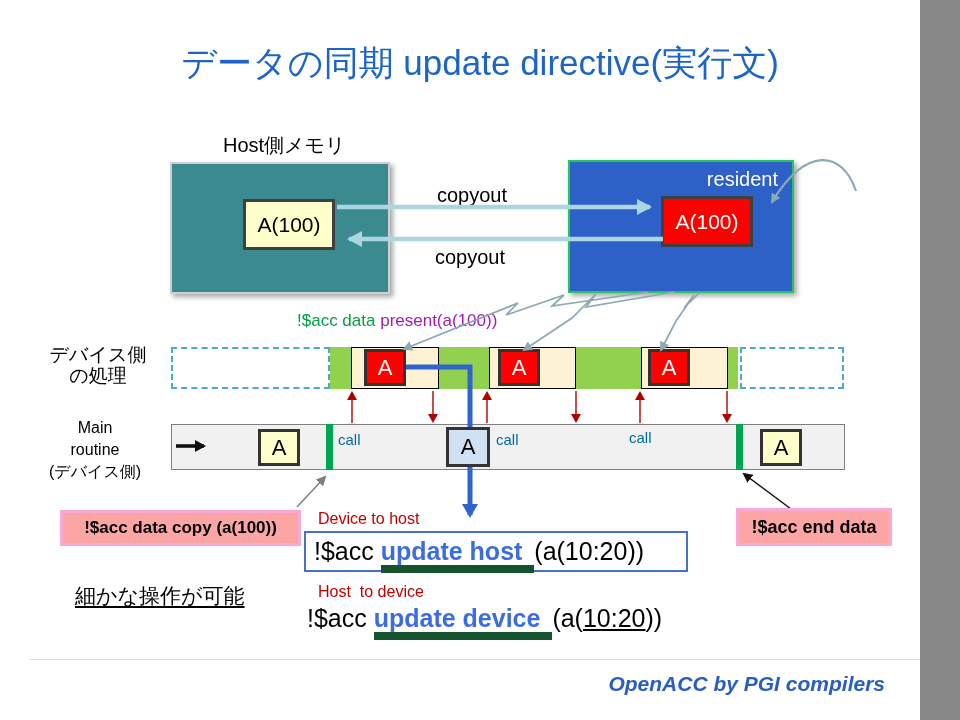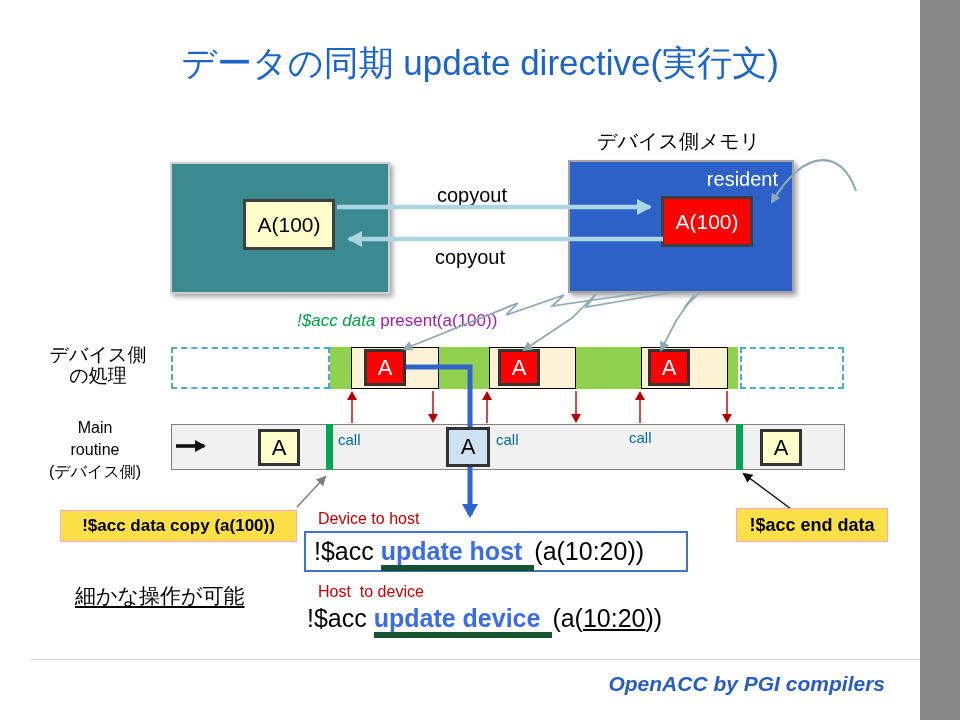--- a/index.html
+++ b/index.html
@@ -75,6 +75,7 @@
 
   <div class="abs title">データの同期 update directive(実行文)</div>
 
+  <div class="abs mem-label" style="left:223px;top:132px;">Host側メモリ</div>
   <div class="abs host-box">
     <div class="cell-big cell-host">A(100)</div>
   </div>

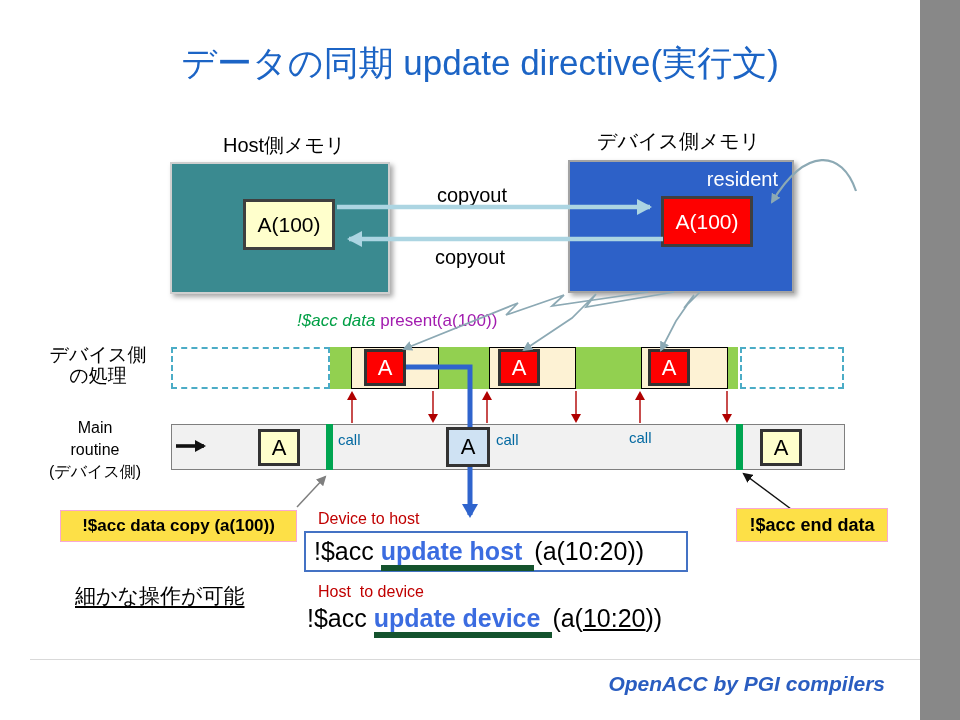--- a/index.html
+++ b/index.html
@@ -80,7 +80,6 @@
     <div class="cell-big cell-host">A(100)</div>
   </div>
 
-  <div class="abs mem-label" style="left:597px;top:128px;">デバイス側メモリ</div>
   <div class="abs device-box">
     <div class="resident">resident</div>
     <div class="cell-big cell-dev">A(100)</div>

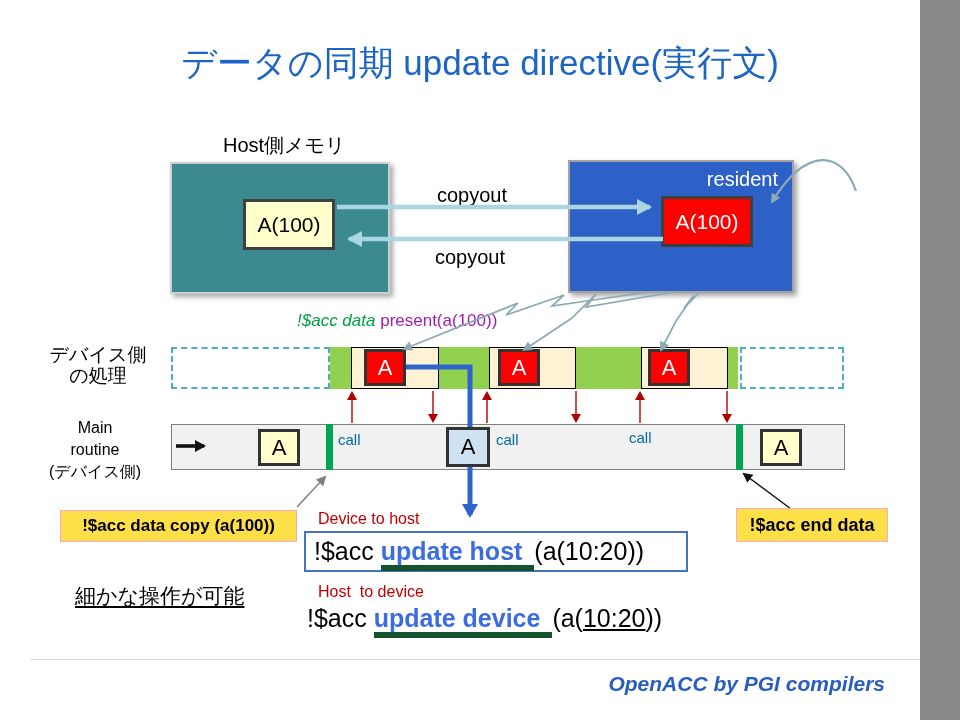--- a/index.html
+++ b/index.html
@@ -20,7 +20,7 @@
   }
   .device-box{
     left:568px;top:160px;width:222px;height:129px;background:#2d61c8;
-    border:2px solid #a3a3a3;box-shadow:3px 3px 5px rgba(0,0,0,0.35);
+    border:2px solid #22c55e;box-shadow:3px 3px 5px rgba(0,0,0,0.35);
   }
   .resident{right:14px;top:6px;color:#fff;font-size:20px;position:absolute;}
   .cell-big{

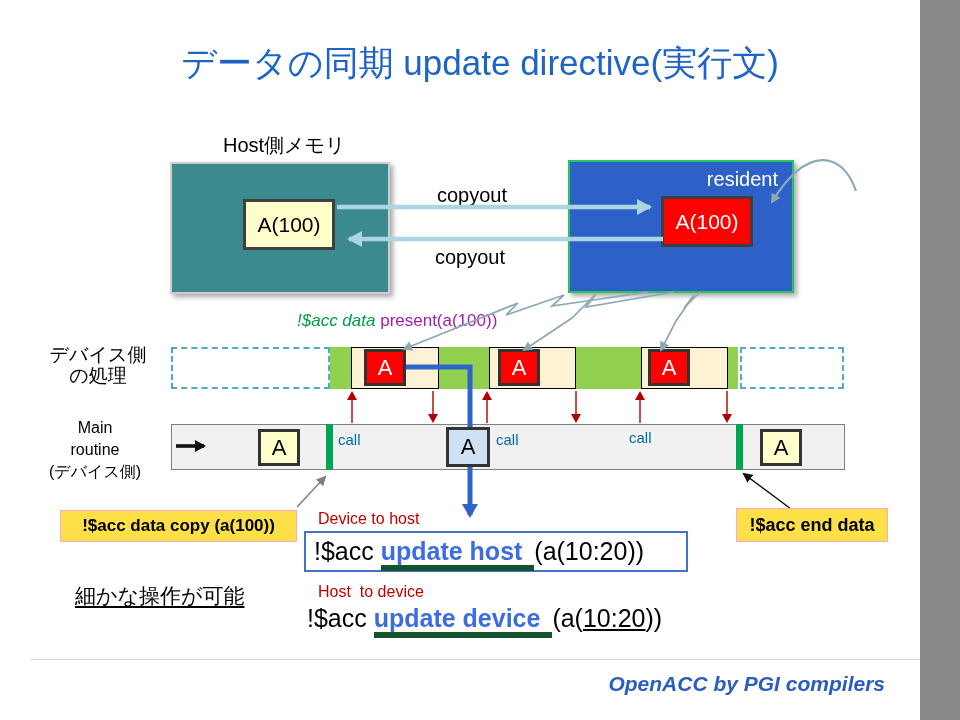--- a/index.html
+++ b/index.html
@@ -34,7 +34,7 @@
   .present-note u{text-underline-offset:2px;}
   
   .directive{left:297px;top:311px;font-size:17px;}
-  .dir-green{color:#009f45;font-style:italic;}
+  .dir-green{color:#009f45;}
   .dir-blue{color:#a21caf;}
   
   .row-label{text-align:center;font-size:19px;line-height:21px;}

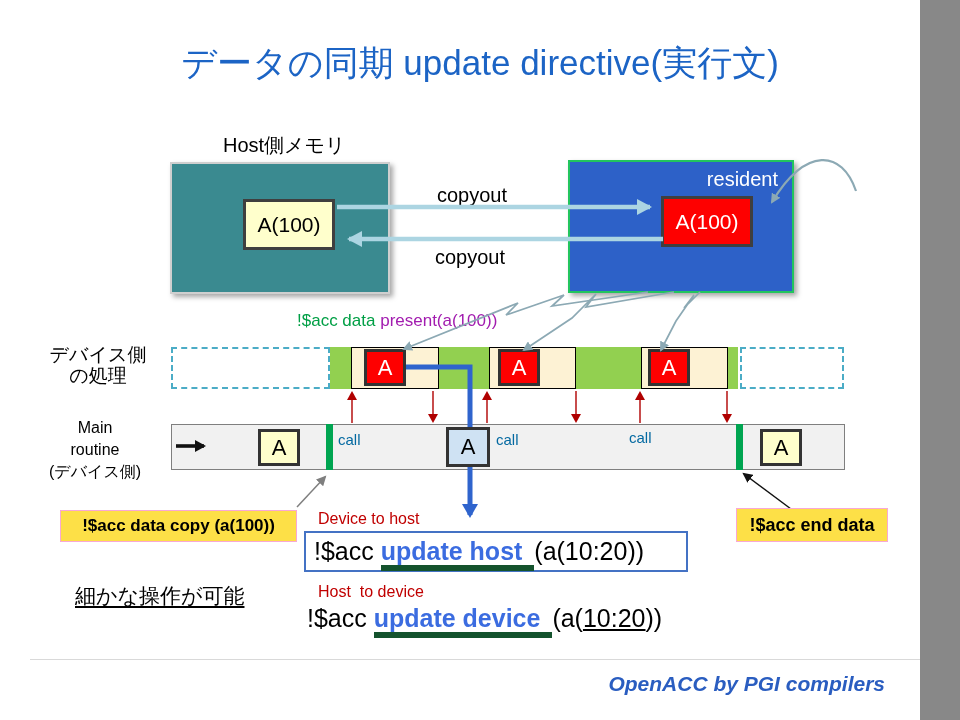--- a/index.html
+++ b/index.html
@@ -54,7 +54,7 @@
   .call{font-size:15px;color:#0369a1;}
   
   .note-box{
-    background:#fde047;border:1px solid #f9a8d4;text-align:center;
+    background:#fca5a5;border:3px solid #f9a8d4;text-align:center;
     font-weight:bold;color:#000;
   }
   .red-note{font-size:16px;color:#c00000;}

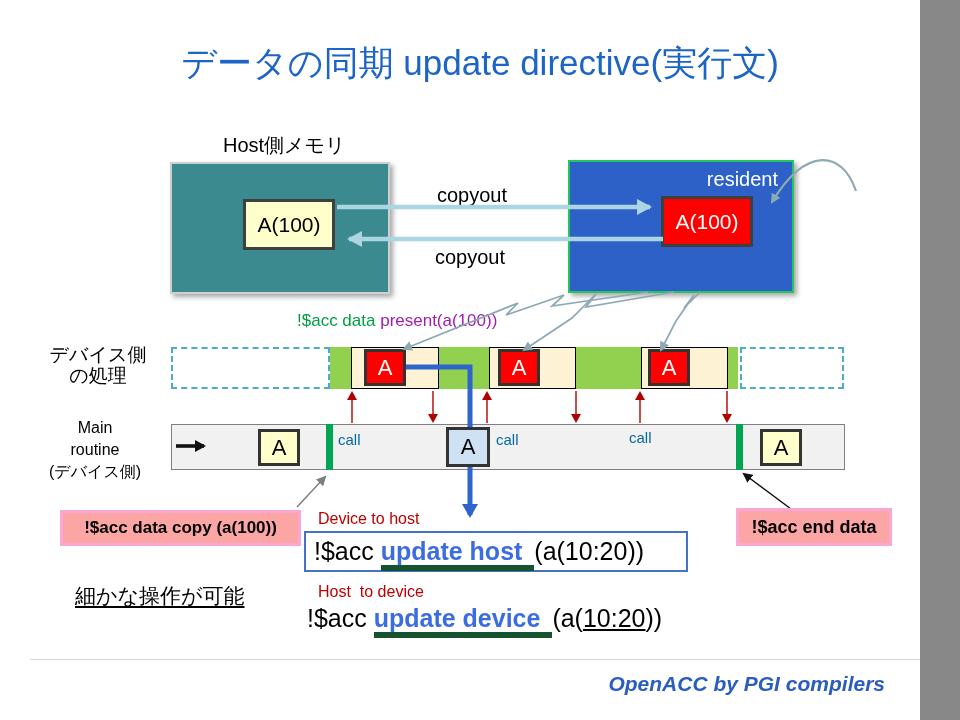--- a/index.html
+++ b/index.html
@@ -59,7 +59,7 @@
   }
   .red-note{font-size:16px;color:#c00000;}
   .upd-line{font-size:25px;color:#000;white-space:nowrap;}
-  .kw{color:#3b6ce0;font-weight:bold;border-bottom:6px solid #14532d;padding-right:5px;}
+  .kw{color:#3b6ce0;font-weight:bold;border-bottom:8px solid #14532d;padding-right:5px;}
   .upd-box{border:2px solid #4472c4;background:#fff;line-height:37px;padding-left:8px;}
   .u-range{text-decoration:underline;}
   .fine-note{font-size:21px;text-decoration:underline;text-underline-offset:3px;}

